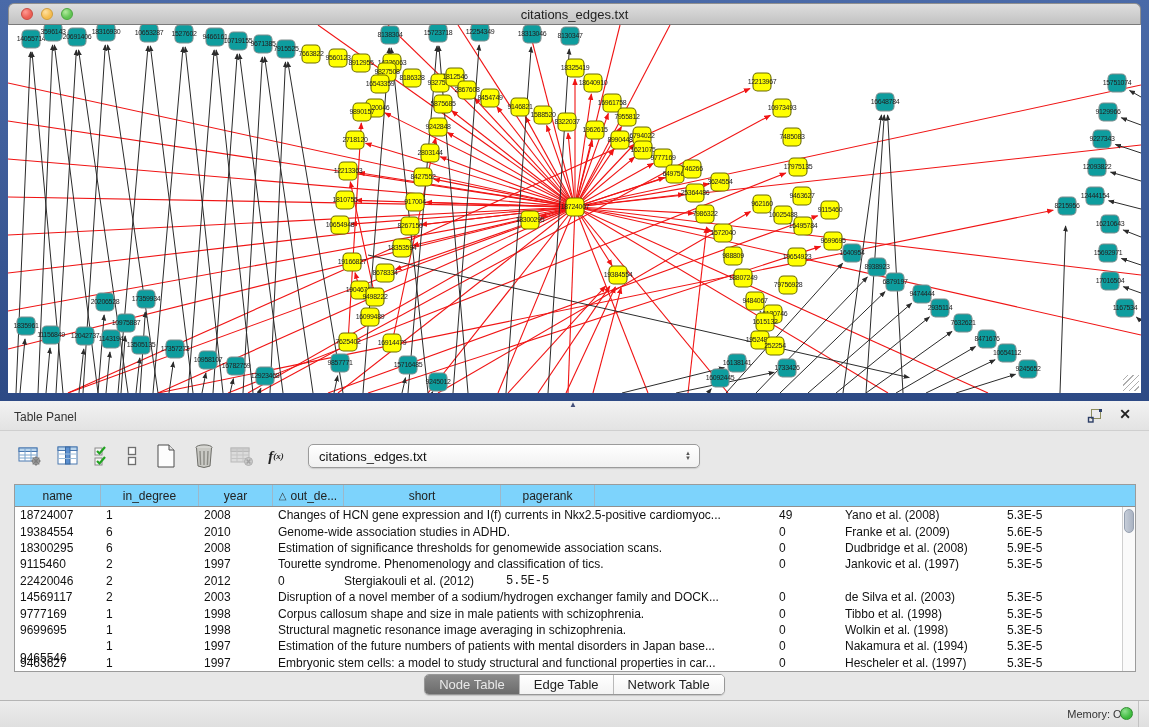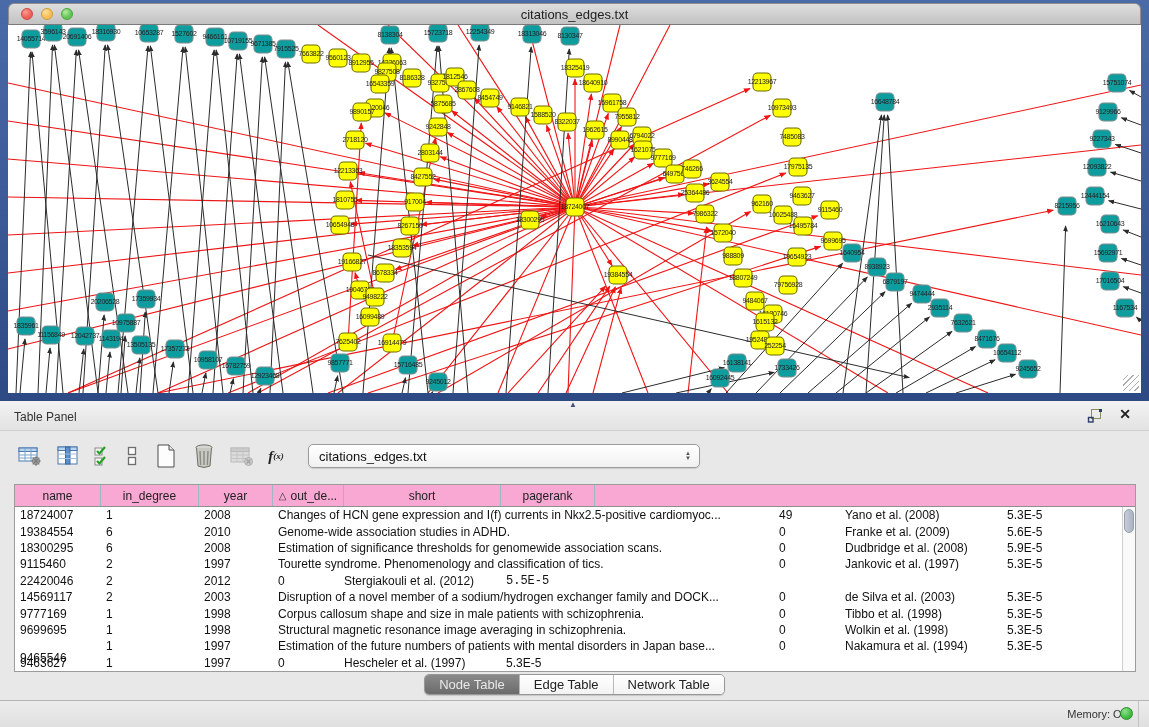--- a/index.html
+++ b/index.html
@@ -46,7 +46,7 @@
   
   .table-frame { position:absolute; left:14px; top:53px; width:1122px; height:188px; background:#fff;
     border:1px solid #9b9b9b; }
-  .thead { display:flex; height:22px; background:#f9a8d4; border-bottom:1px solid #8f8f8f; }
+  .thead { display:flex; height:22px; background:#7dd3fc; border-bottom:1px solid #8f8f8f; }
   .th { font-size:12px; color:#222; display:flex; align-items:center; justify-content:center;
     border-right:1px solid #9db7c9; overflow:hidden; white-space:nowrap; }
   .th:last-child { border-right:none; }

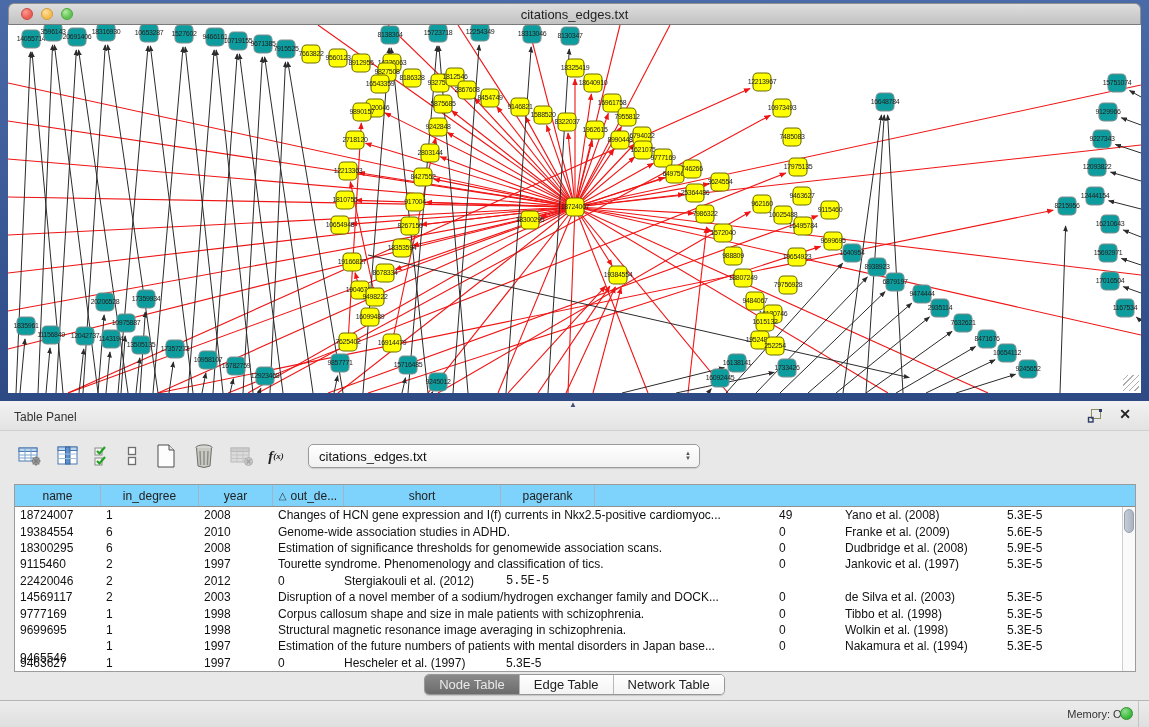--- a/index.html
+++ b/index.html
@@ -937,6 +937,7 @@
             <div class="td" style="width: 86px;">9463627</div>
             <div class="td" style="width: 98px;">1</div>
             <div class="td" style="width: 74px;">1997</div>
+            <div class="td" style="width: 501px;">Embryonic stem cells: a model to study structural and functional properties in car...</div>
             <div class="td" style="width: 71px;">0</div>
             <div class="td center" style="width: 157px;">Hescheler et al. (1997)</div>
             <div class="td" style="width: 94px;">5.3E-5</div>

